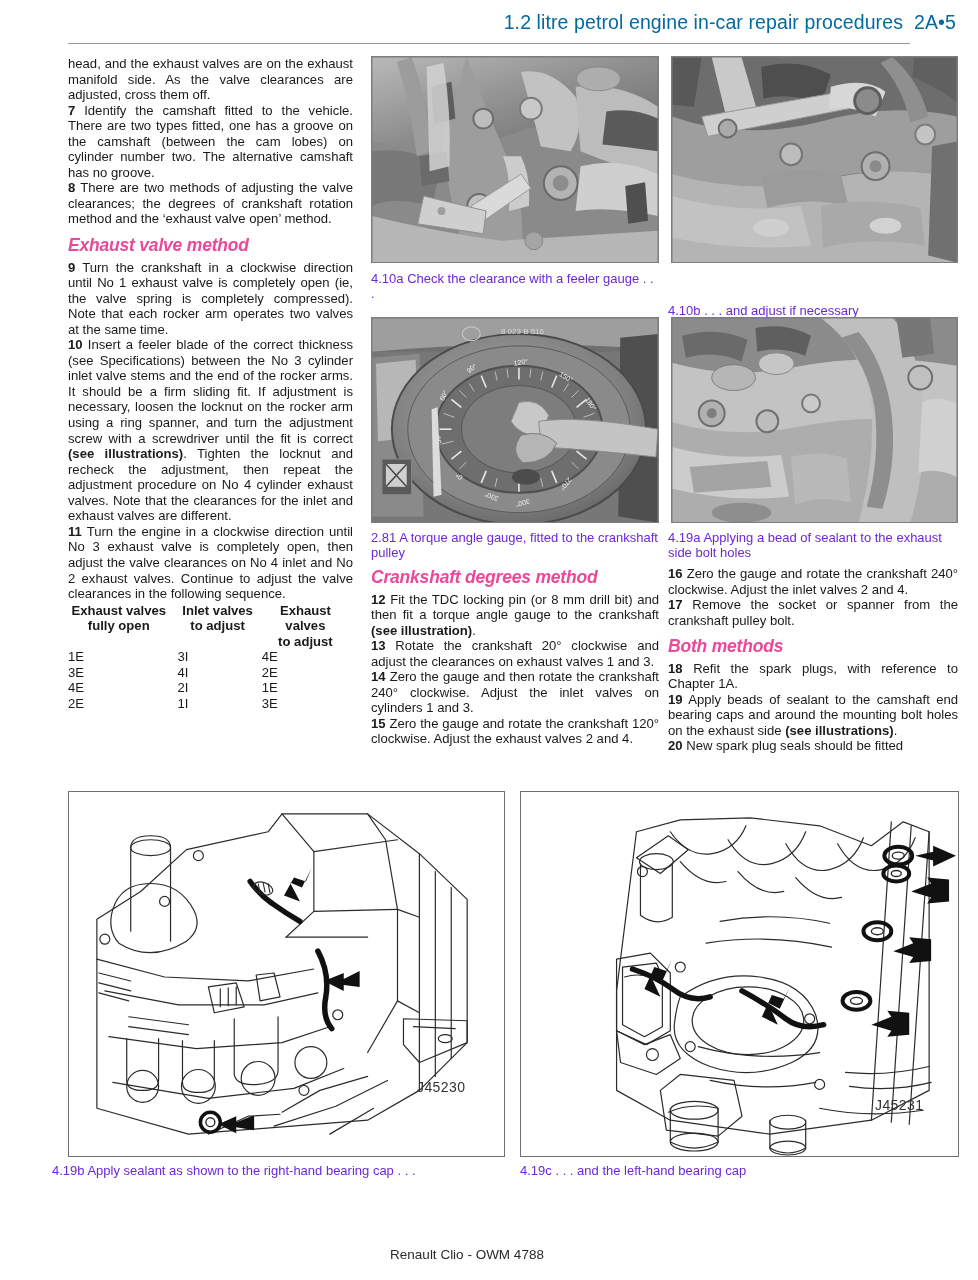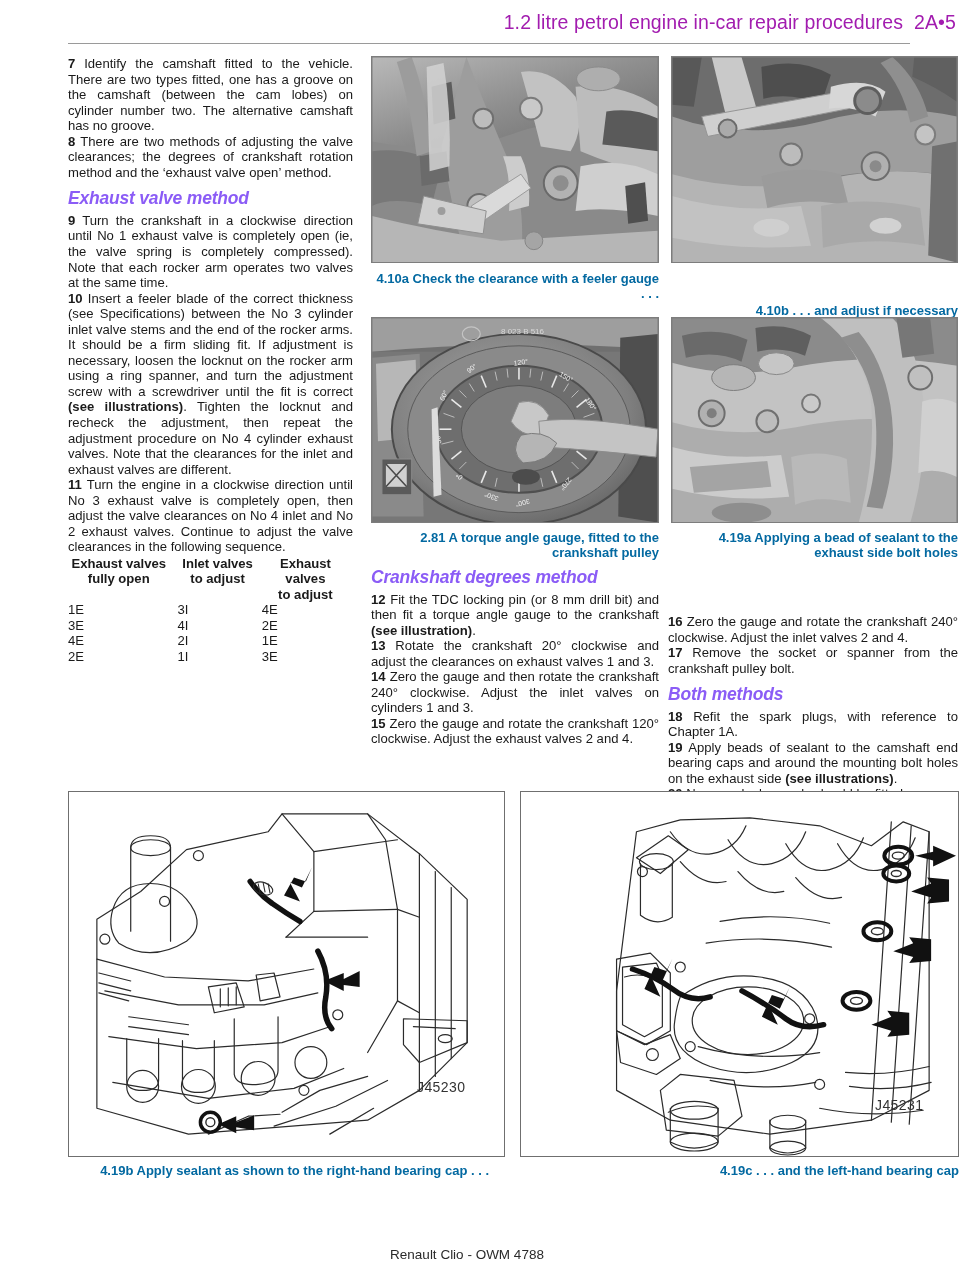--- a/index.html
+++ b/index.html
@@ -28,7 +28,7 @@
   .page-header .hdr-text {
     font-size: 19.5px;
     letter-spacing: 0.1px;
-    color: #a21caf;
+    color: #0369a1;
     white-space: nowrap;
   }
   .header-rule {

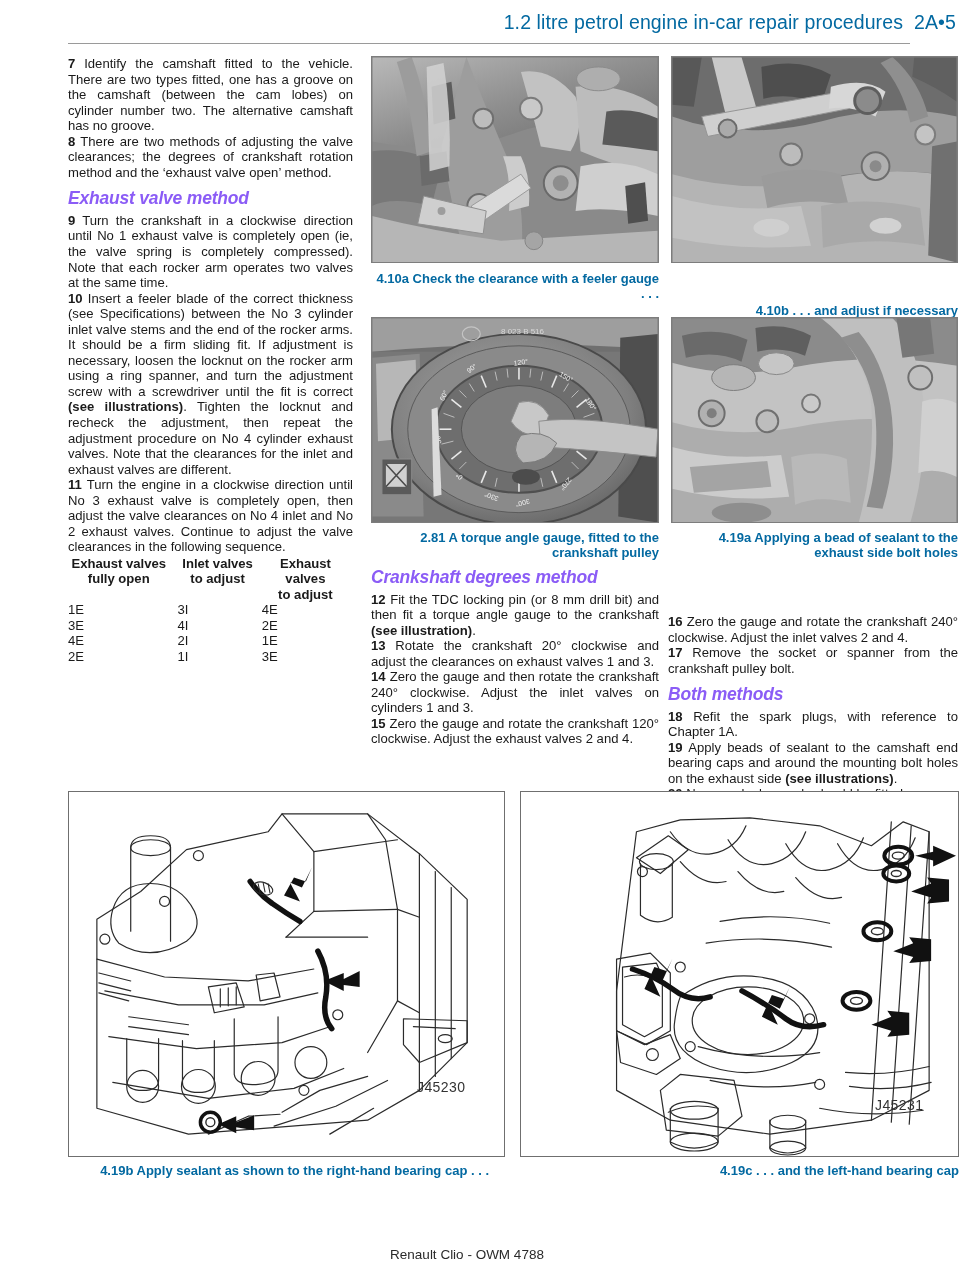--- a/index.html
+++ b/index.html
@@ -162,6 +162,9 @@
 
 <div class="col col-left">
 
+  <p class="body">
+    <span>head, and the exhaust valves are on the exhaust manifold side. As the valve clearances are adjusted, cross them off.</span>
+  </p>
 
   <p class="body">
     <span class="num">7</span>

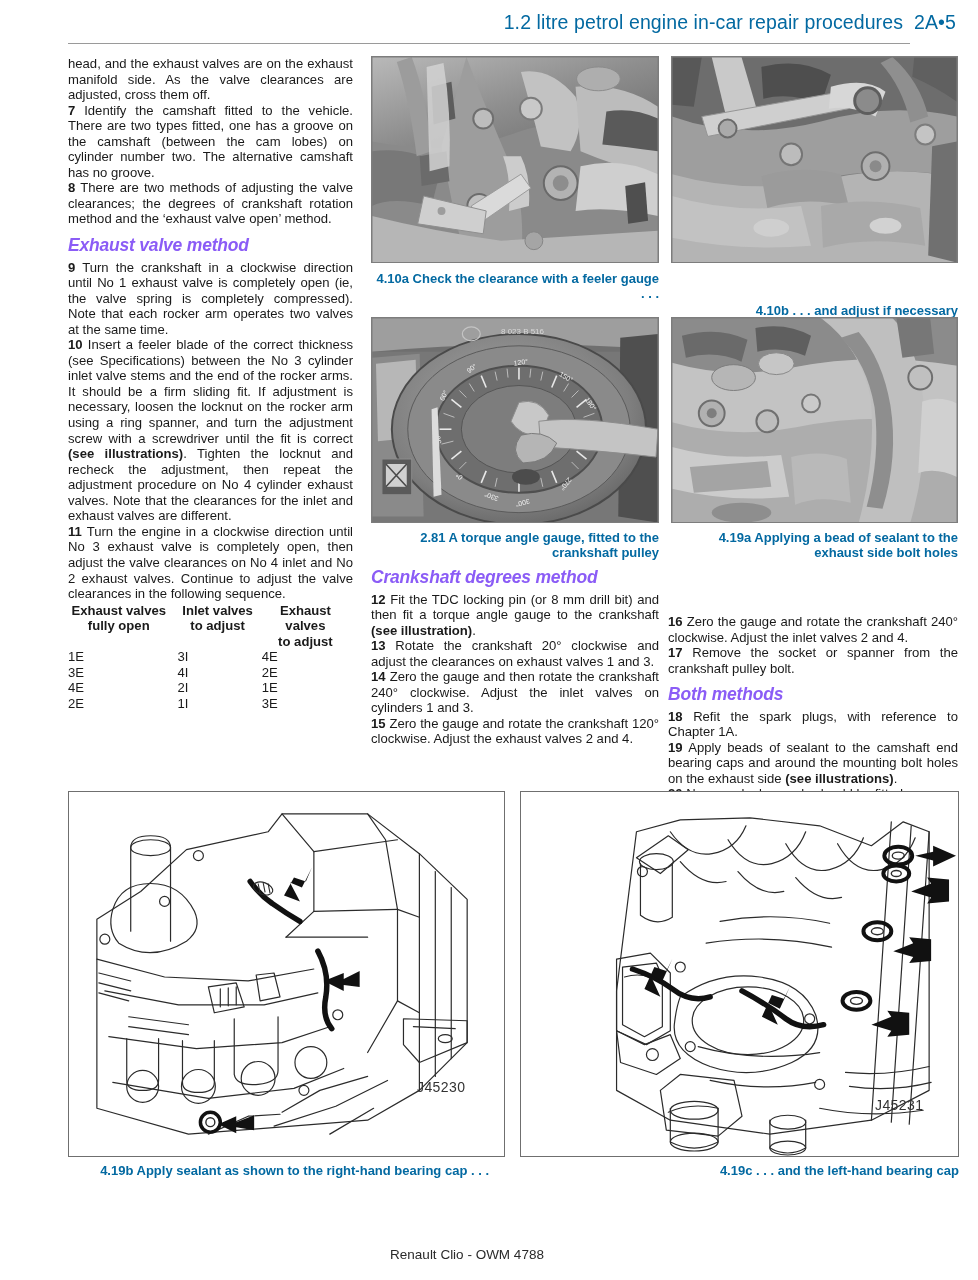--- a/index.html
+++ b/index.html
@@ -62,7 +62,7 @@
     font-weight: bold;
     margin: 11px 0 6px 0;
     letter-spacing: -0.2px;
-    color: #8b5cf6;
+    color: #ec4899;
   }
 
   

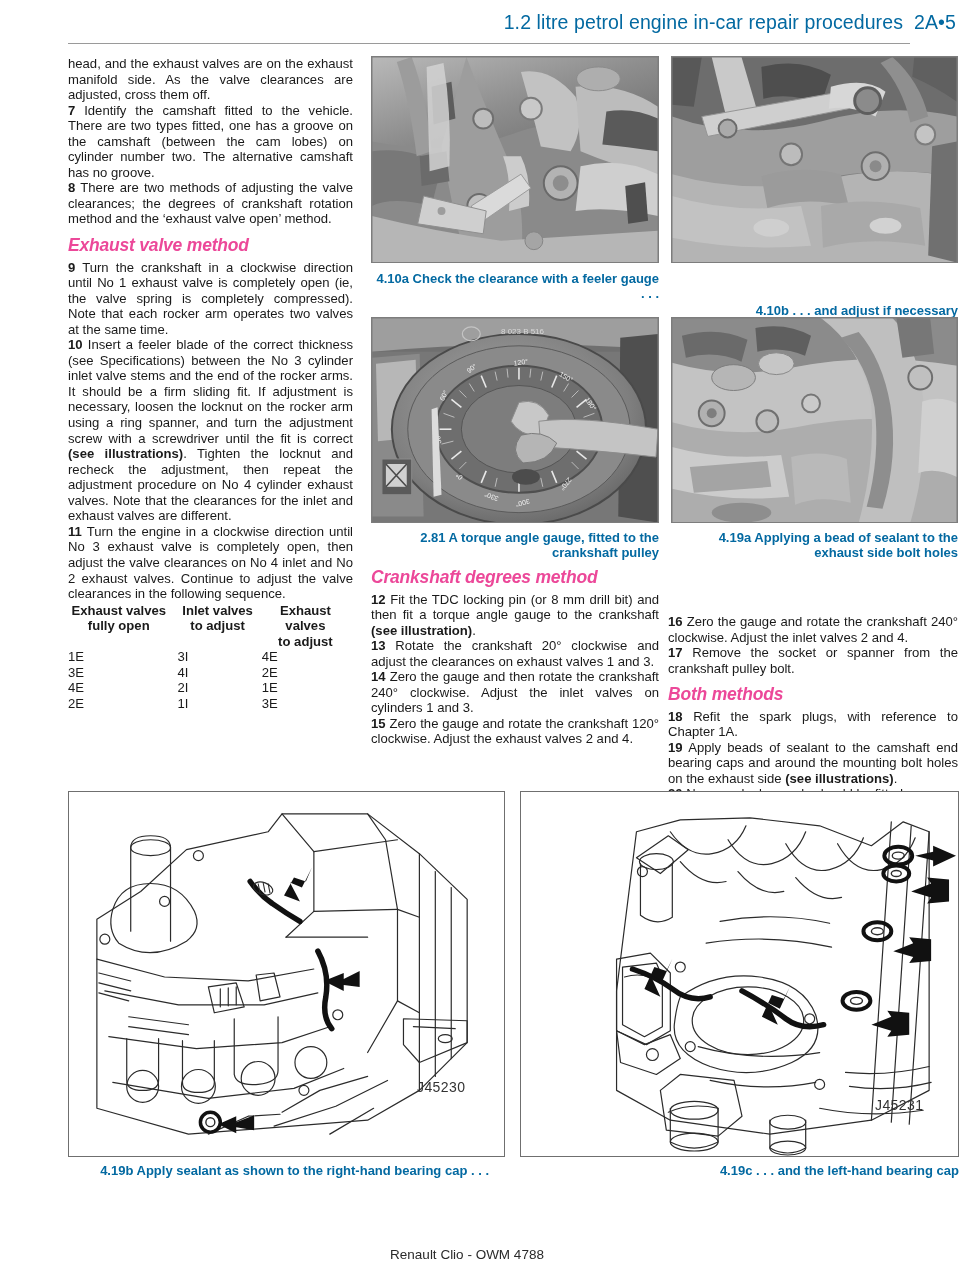--- a/index.html
+++ b/index.html
@@ -106,10 +106,10 @@
   .caption {
     position: absolute;
     font-size: 13px;
-    font-weight: bold;
+    font-weight: normal;
     line-height: 15px;
-    text-align: right;
-    color: #0369a1;
+    text-align: left;
+    color: #6d28d9;
   }
   #cap-410a { left: 371px; top: 271px; width: 288px; }
   #cap-410b { left: 668px; top: 271px; width: 290px; margin-top: 32px; }

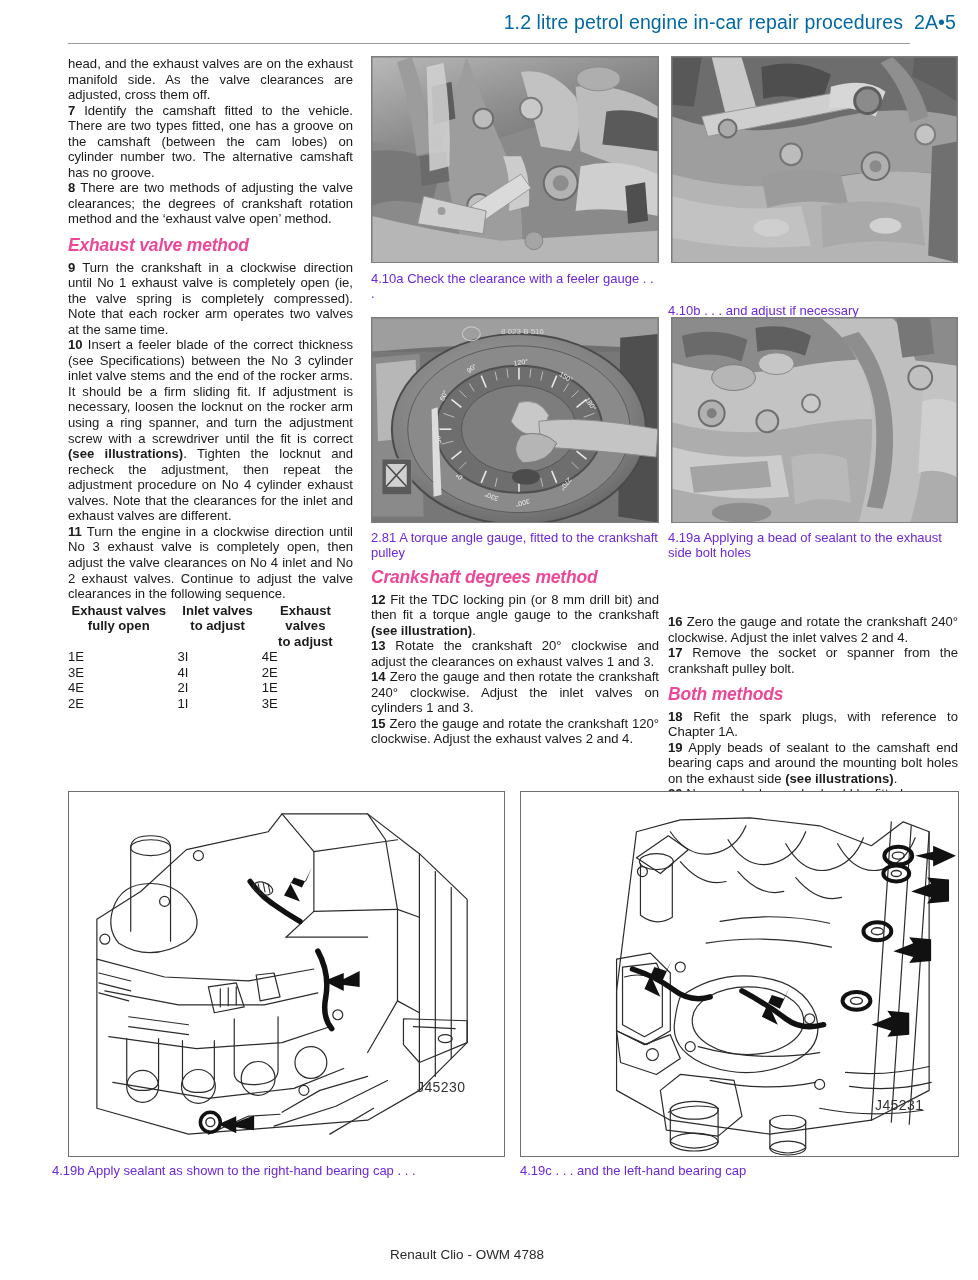--- a/index.html
+++ b/index.html
@@ -50,7 +50,7 @@
   }
   .col-left  { left: 68px;  top: 56px; width: 285px; }
   .col-mid   { left: 371px; top: 566px; width: 288px; }
-  .col-right { left: 668px; top: 566px; width: 290px; margin-top: 48px; }
+  .col-right { left: 668px; top: 566px; width: 290px; }
 
   p.body { margin: 0; text-align: justify; }
   .num { font-weight: bold; }

